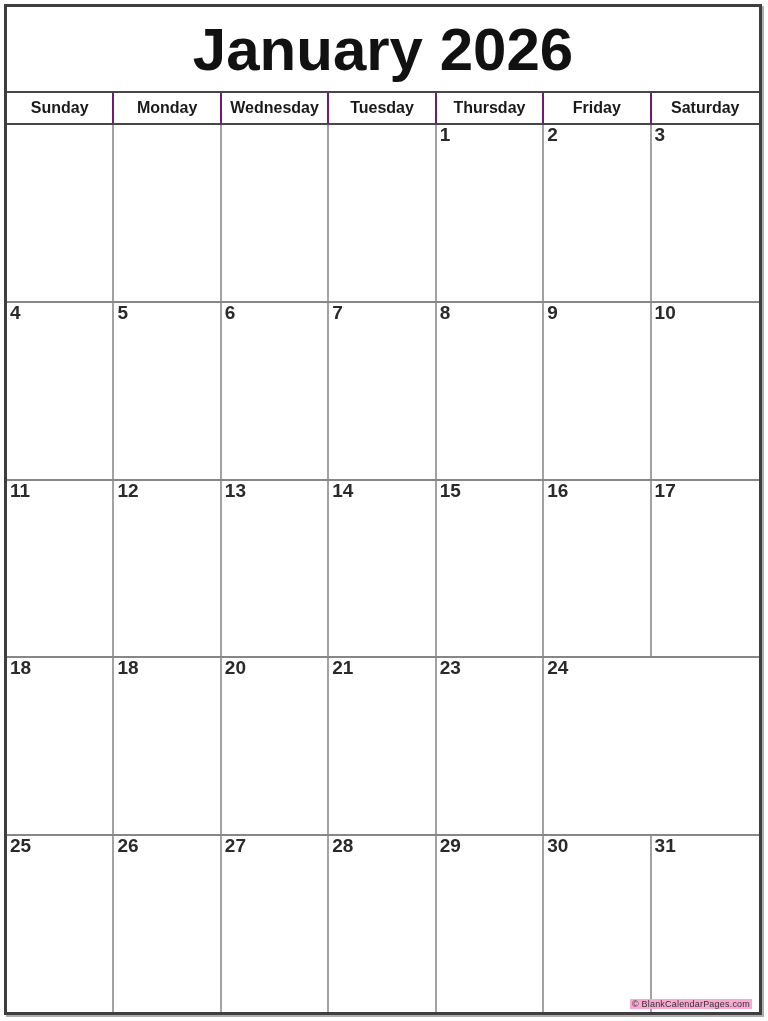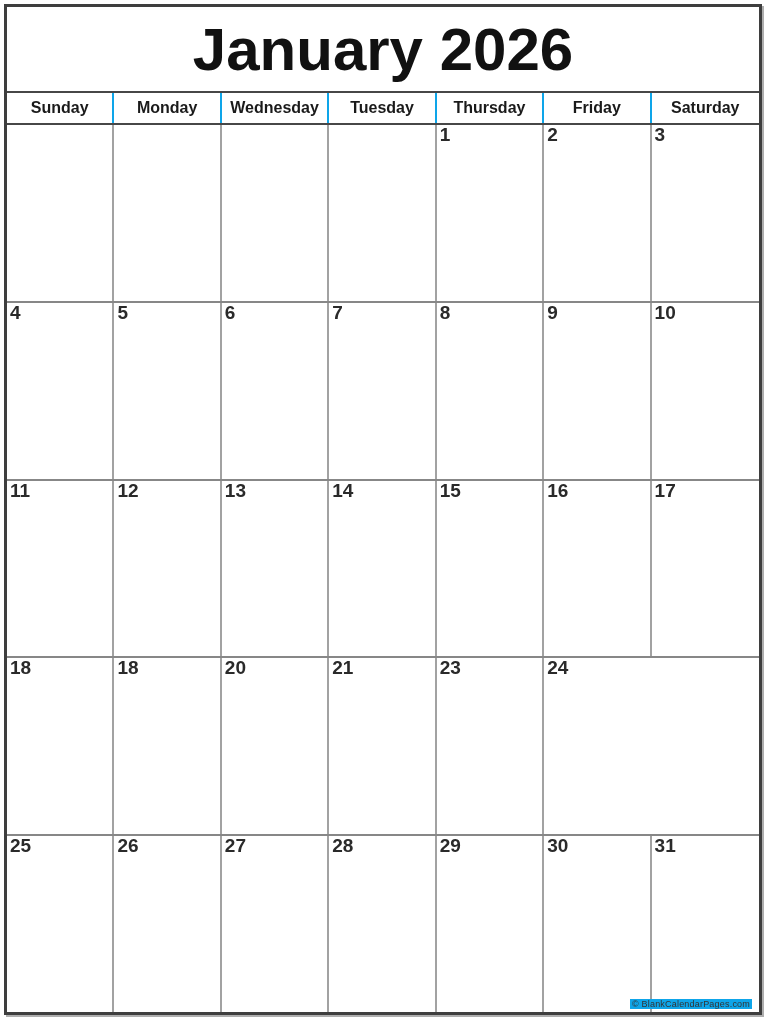--- a/index.html
+++ b/index.html
@@ -62,7 +62,7 @@
     font-weight: bold;
     font-size: 16px;
     color: #1a1a1a;
-    border-right: 2px solid #0ea5e9;
+    border-right: 2px solid #701a75;
     overflow: hidden;
     white-space: nowrap;
   }

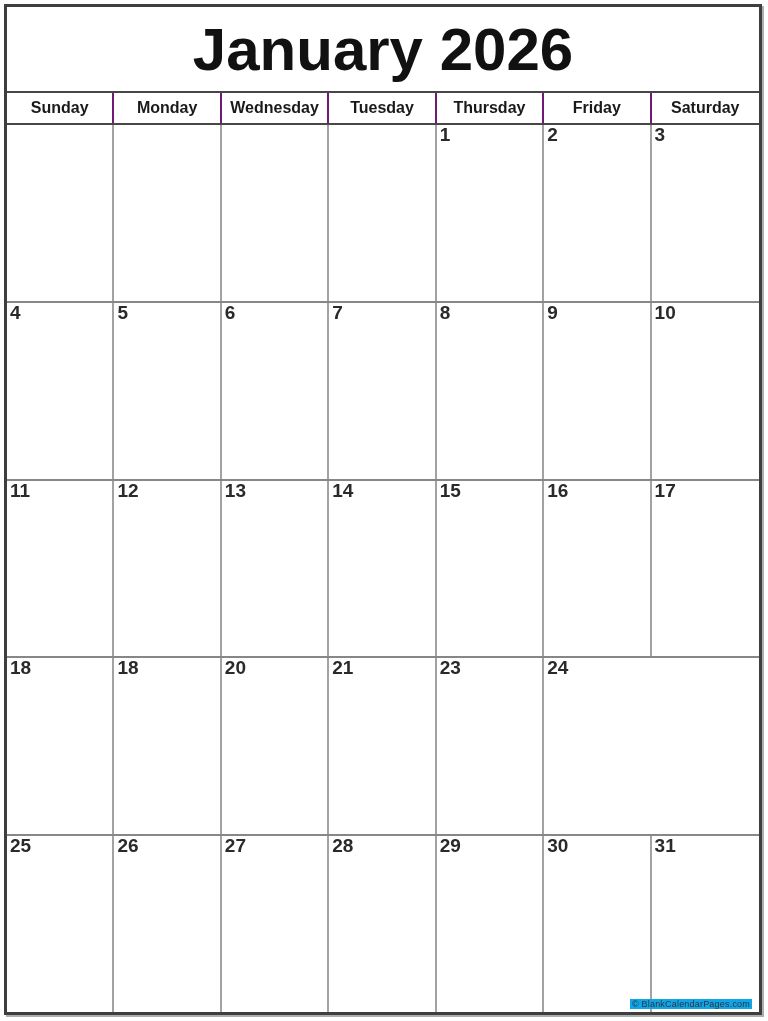--- a/index.html
+++ b/index.html
@@ -94,7 +94,7 @@
     bottom: 3px;
     font-size: 9px;
     color: #333333;
-    background: #0ea5e9;
+    background: #f9a8d4;
     padding: 0 2px;
     letter-spacing: 0.2px;
     white-space: nowrap;

